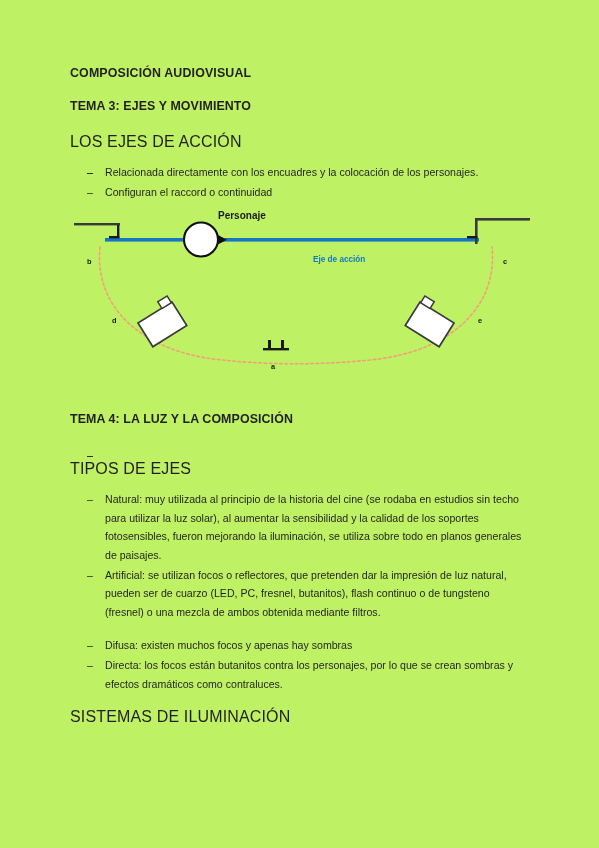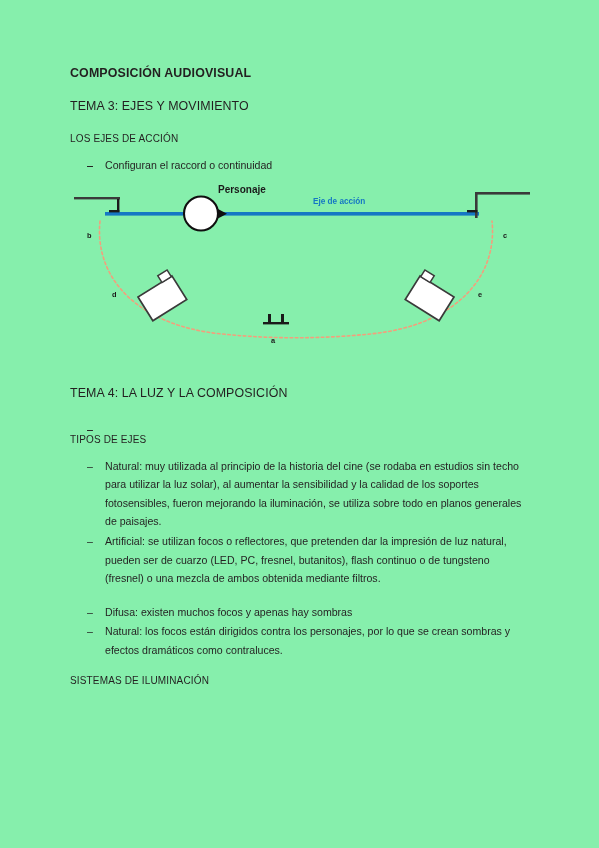--- a/index.html
+++ b/index.html
@@ -15,7 +15,7 @@
     position: relative;
     width: 599px;
     height: 848px;
-    background: #86efac;
+    background: #bef264;
     overflow: hidden;
     box-sizing: border-box;
   }

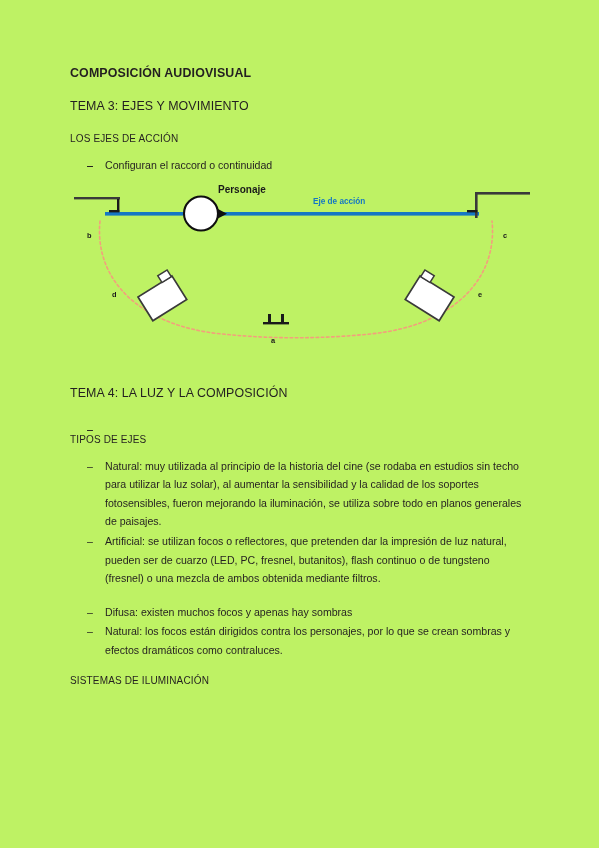--- a/index.html
+++ b/index.html
@@ -34,7 +34,7 @@
   }
   h2.tema {
     font-size: 12.4px;
-    font-weight: normal;
+    font-weight: bold;
     letter-spacing: 0.1px;
     margin: 0 0 20px 0;
     color: #231f20;

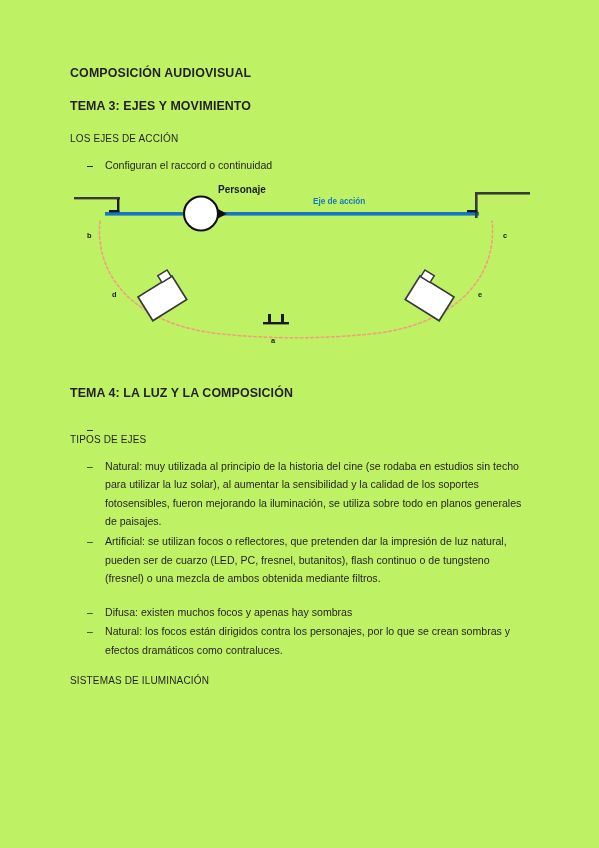--- a/index.html
+++ b/index.html
@@ -40,7 +40,7 @@
     color: #231f20;
   }
   .section-head {
-    font-size: 10px;
+    font-size: 16px;
     font-weight: normal;
     letter-spacing: 0.15px;
     margin: 0 0 12px 0;

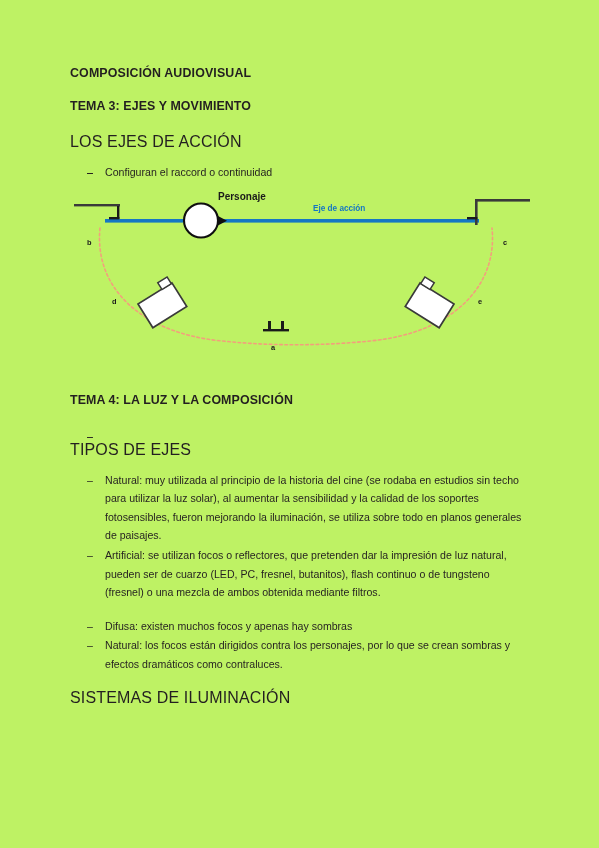--- a/index.html
+++ b/index.html
@@ -112,6 +112,7 @@
       </li>
       <li>
         <span class="dash">–</span>
+        <span>Relacionada directamente con los encuadres y la colocación de los personajes.</span>
       </li>
       <li>
         <span class="dash">–</span>

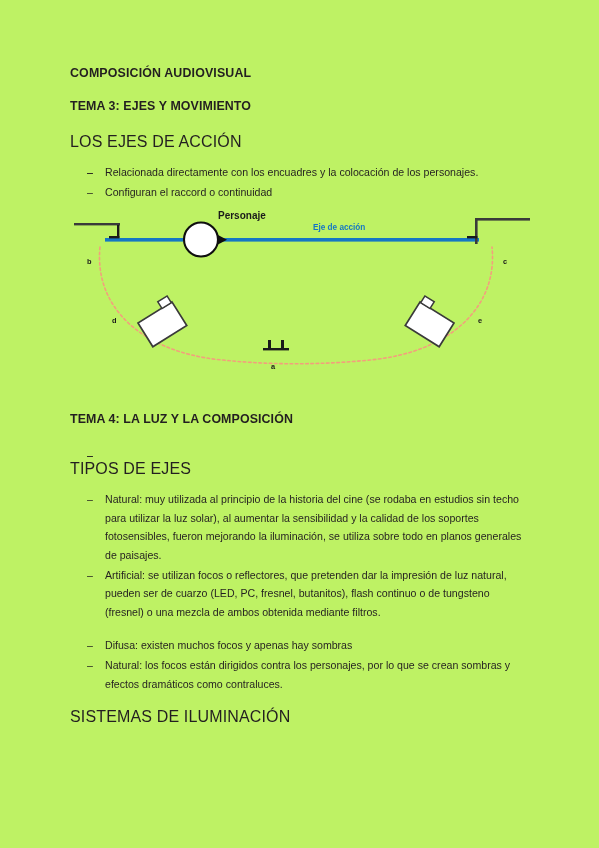--- a/index.html
+++ b/index.html
@@ -92,6 +92,7 @@
   .dlabel.axis {
     font-size: 8.2px;
     color: #1577c4;
+    margin-top: 32px;
   }
 </style>
 </head>

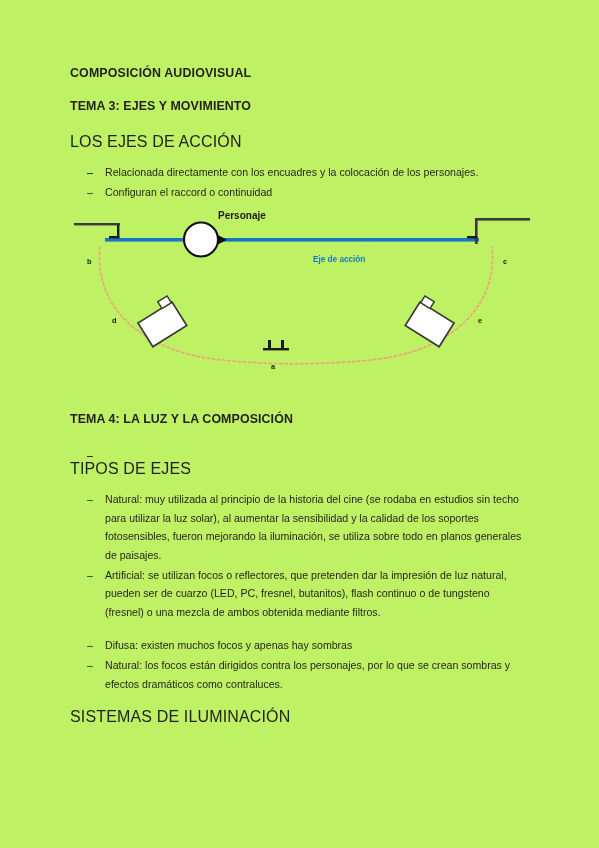--- a/index.html
+++ b/index.html
@@ -212,7 +212,7 @@
       </li>
       <li>
         <span class="dash">–</span>
-        <span>Natural: los focos están dirigidos contra los personajes, por lo que se crean sombras y efectos dramáticos como contraluces.</span>
+        <span>Directa: los focos están butanitos contra los personajes, por lo que se crean sombras y efectos dramáticos como contraluces.</span>
       </li>
     </ul>
 

